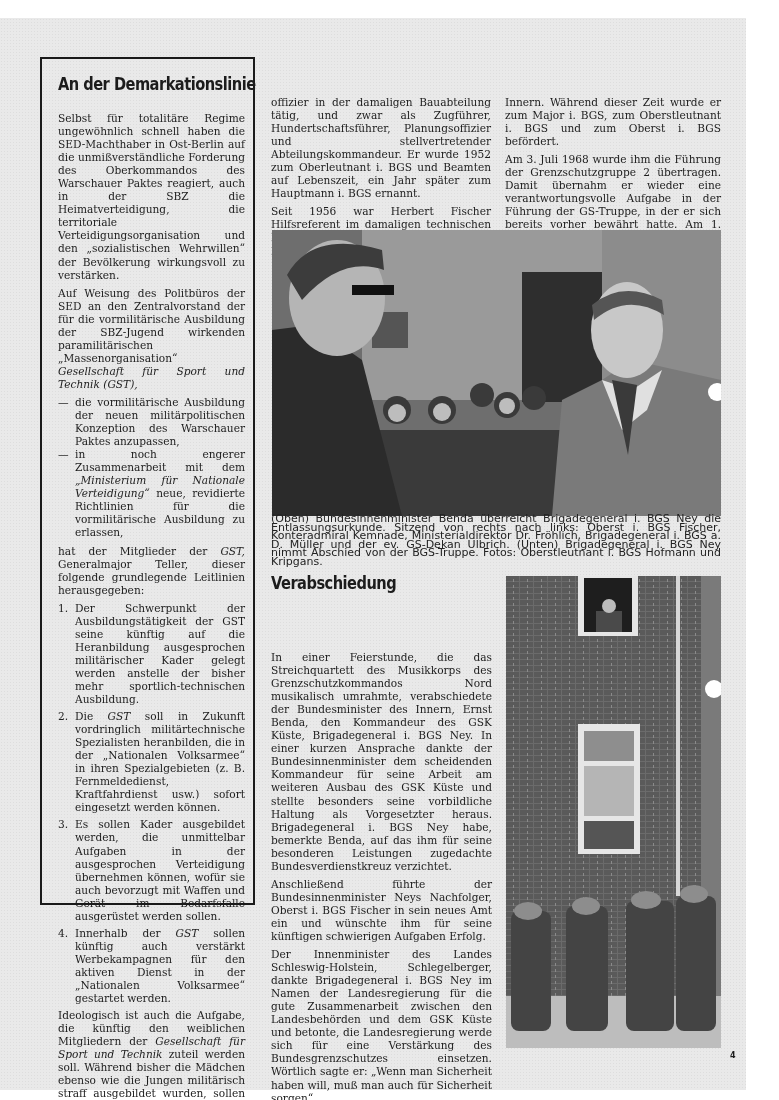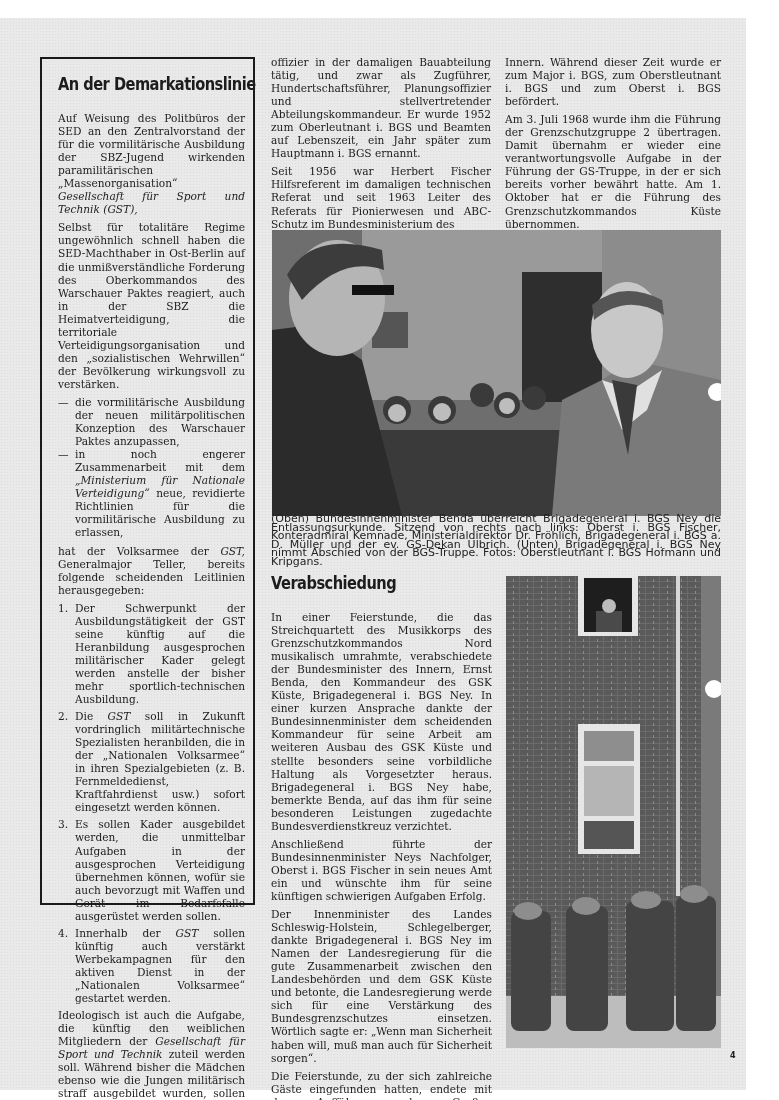--- a/index.html
+++ b/index.html
@@ -24,7 +24,7 @@
   .num { display:flex; margin:0 0 4px 0; }
   .num .m { width:17px; flex:none; }
   .num .c { flex:1; text-align:justify; }
-  .col { position:absolute; }
+  .col { position:absolute;margin-top:40px; }
   .photo { position:absolute; overflow:hidden; }
   .caption { position:absolute; left:271px; top:515px; width:450px;
              font-family:"DejaVu Sans", "Liberation Sans", sans-serif; font-size:11px;

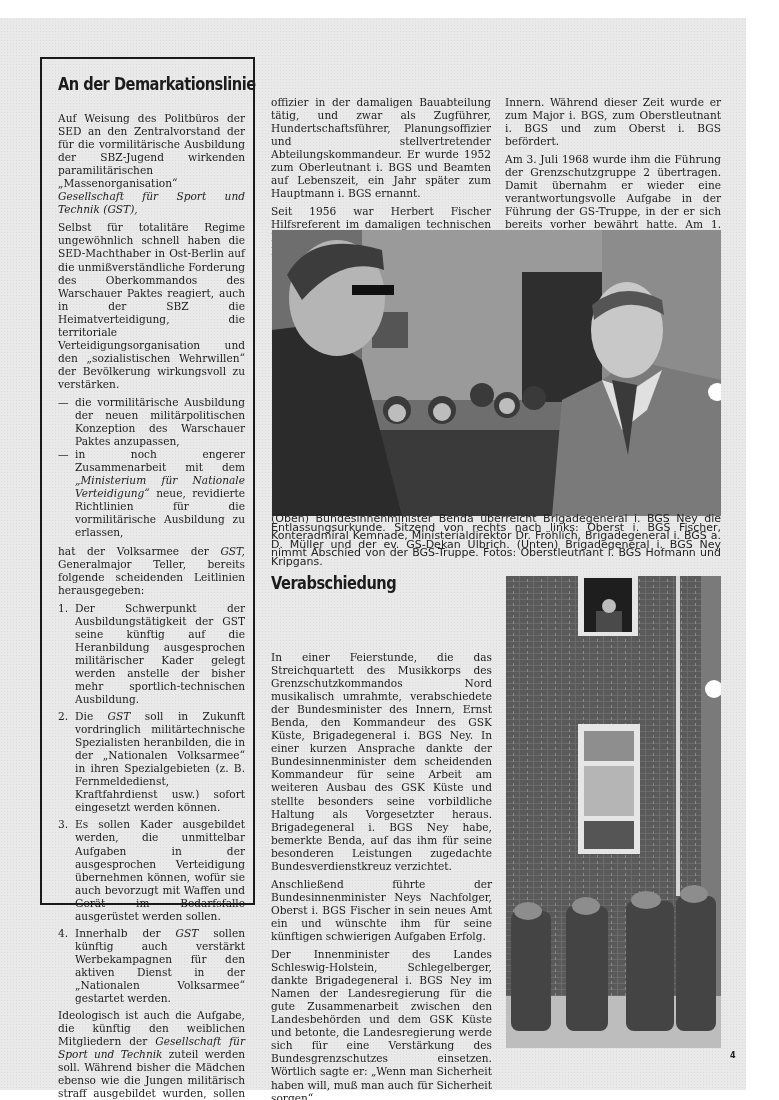--- a/index.html
+++ b/index.html
@@ -44,8 +44,8 @@
 <div class="box">
   <h1>An der Demarkationslinie</h1>
   <div class="txt">
+    <p>Selbst für totalitäre Regime ungewöhnlich schnell haben die SED-Machthaber in Ost-Berlin auf die unmißverständliche Forderung des Oberkommandos des Warschauer Paktes reagiert, auch in der SBZ die Heimatverteidigung, die territoriale Verteidigungsorganisation und den „sozialistischen Wehrwillen“ der Bevölkerung wirkungsvoll zu verstärken.</p>
     <p><span>Auf Weisung des Politbüros der SED an den Zentralvorstand der für die vormilitärische Ausbildung der SBZ-Jugend wirkenden paramilitärischen „Massenorganisation“ </span><i>Gesellschaft für Sport und Technik (GST),</i></p>
-    <p>Selbst für totalitäre Regime ungewöhnlich schnell haben die SED-Machthaber in Ost-Berlin auf die unmißverständliche Forderung des Oberkommandos des Warschauer Paktes reagiert, auch in der SBZ die Heimatverteidigung, die territoriale Verteidigungsorganisation und den „sozialistischen Wehrwillen“ der Bevölkerung wirkungsvoll zu verstärken.</p>
     <div class="dash">
       <span class="m">—</span>
       <span class="c">die vormilitärische Ausbildung der neuen militärpolitischen Konzeption des Warschauer Paktes anzupassen,</span>

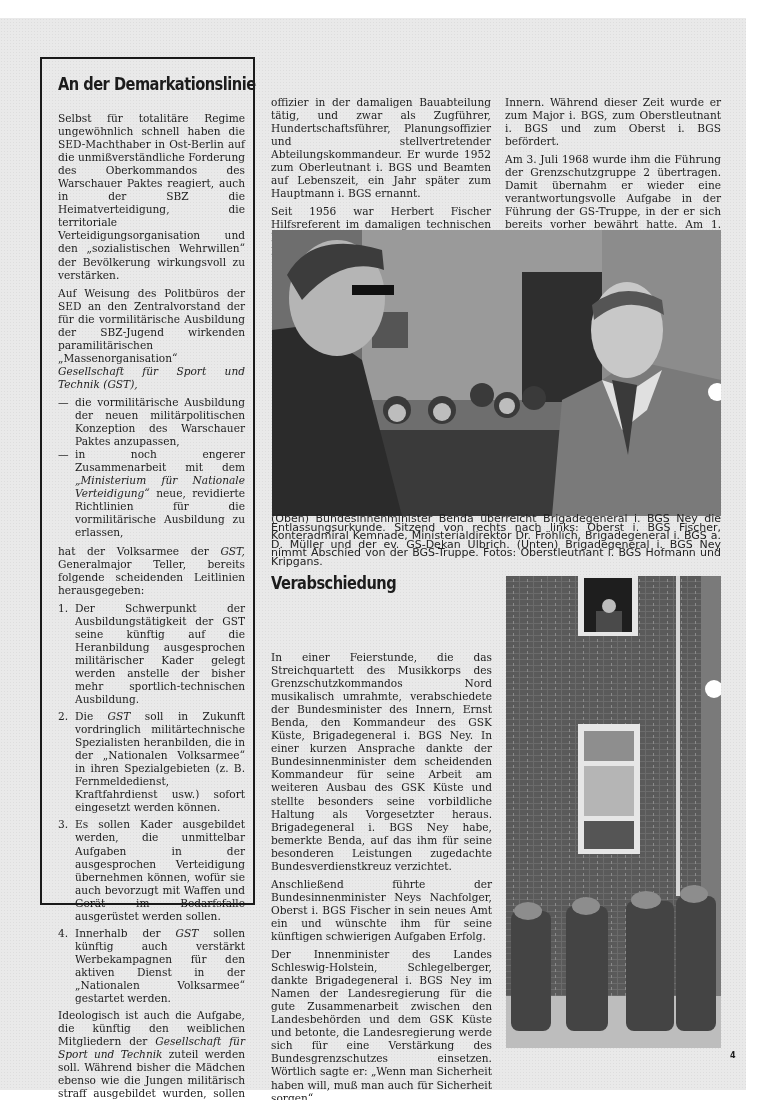--- a/index.html
+++ b/index.html
@@ -54,7 +54,7 @@
       <span class="m">—</span>
       <span class="c"><span>in noch engerer Zusammenarbeit mit dem </span><i>„Ministerium für Nationale Verteidigung“</i><span> neue, revidierte Richtlinien für die vormilitärische Ausbildung zu erlassen,</span></span>
     </div>
-    <p><span>hat der Volksarmee der </span><i>GST,</i><span> Generalmajor Teller, bereits folgende scheidenden Leitlinien herausgegeben:</span></p>
+    <p><span>hat der Mitglieder der </span><i>GST,</i><span> Generalmajor Teller, bereits folgende scheidenden Leitlinien herausgegeben:</span></p>
     <div class="num">
       <span class="m">1.</span>
       <span class="c"><span>Der Schwerpunkt der Ausbildungstätigkeit der GST seine künftig auf die Heranbildung ausgesprochen militärischer Kader gelegt werden anstelle der bisher mehr sportlich-technischen Ausbildung.</span><i></i><span></span></span>

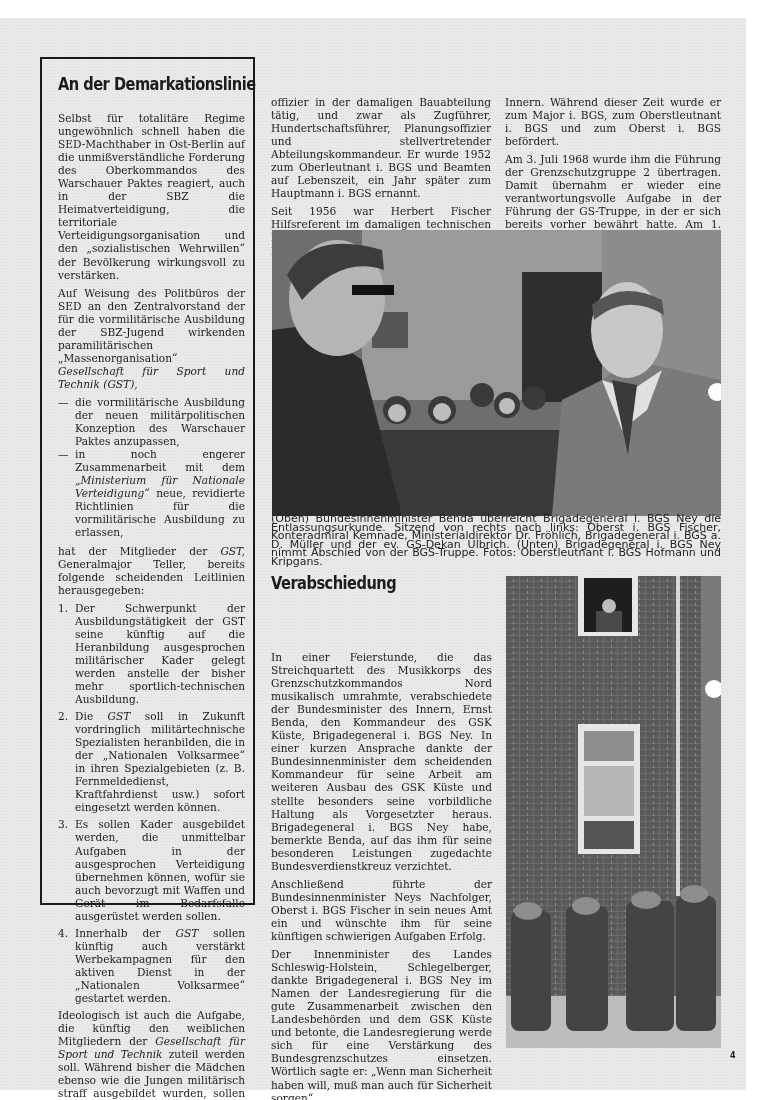--- a/index.html
+++ b/index.html
@@ -54,7 +54,7 @@
       <span class="m">—</span>
       <span class="c"><span>in noch engerer Zusammenarbeit mit dem </span><i>„Ministerium für Nationale Verteidigung“</i><span> neue, revidierte Richtlinien für die vormilitärische Ausbildung zu erlassen,</span></span>
     </div>
-    <p><span>hat der Mitglieder der </span><i>GST,</i><span> Generalmajor Teller, bereits folgende scheidenden Leitlinien herausgegeben:</span></p>
+    <p><span>hat der Mitglieder der </span><i>GST,</i><span> Generalmajor Teller, dieser folgende grundlegende Leitlinien herausgegeben:</span></p>
     <div class="num">
       <span class="m">1.</span>
       <span class="c"><span>Der Schwerpunkt der Ausbildungstätigkeit der GST seine künftig auf die Heranbildung ausgesprochen militärischer Kader gelegt werden anstelle der bisher mehr sportlich-technischen Ausbildung.</span><i></i><span></span></span>

